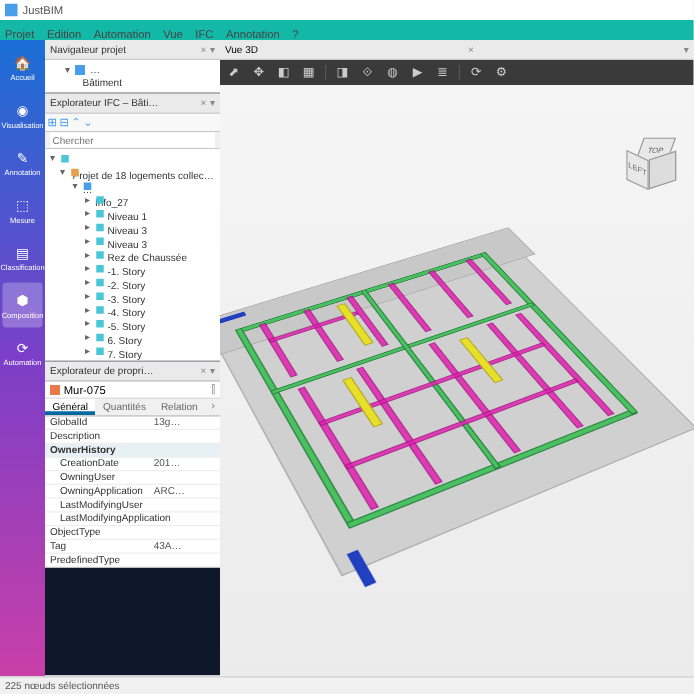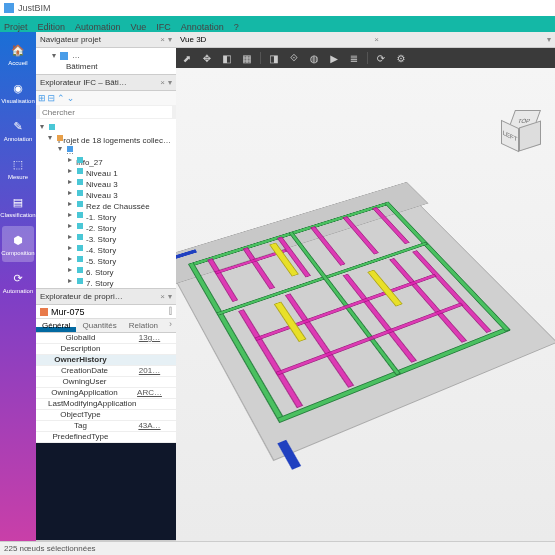--- a/index.html
+++ b/index.html
@@ -41,7 +41,7 @@
 .props-header .wicon { width: 8px; height: 8px; background: #e87a4a; margin-right: 3px; }
 .tabs { height: 14px; display: flex; background: #f0f0f0; border-bottom: 1px solid #ccc; }
 .tab { padding: 0 6px; font-size: 8px; line-height: 14px; cursor: pointer; color: #666; }
-.tab.active { background: #fff; color: #000; border-bottom: 5px solid #0369a1; }
+.tab.active { background: #fff; color: #000; border-bottom: 3px solid #0369a1; }
 .prop-table { font-size: 8px; text-align: center; }
 .prop-row { display: flex; height: 11px; border-bottom: 1px solid #eee; }
 .prop-row.group { background: #e6f0f5; font-weight: bold; }

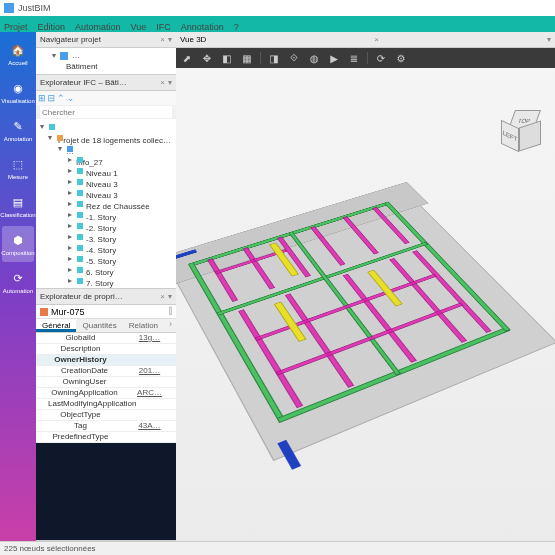--- a/index.html
+++ b/index.html
@@ -42,7 +42,7 @@
 .tabs { height: 14px; display: flex; background: #f0f0f0; border-bottom: 1px solid #ccc; }
 .tab { padding: 0 6px; font-size: 8px; line-height: 14px; cursor: pointer; color: #666; }
 .tab.active { background: #fff; color: #000; border-bottom: 3px solid #0369a1; }
-.prop-table { font-size: 8px; text-align: center; }
+.prop-table { font-size: 8px; }
 .prop-row { display: flex; height: 11px; border-bottom: 1px solid #eee; }
 .prop-row.group { background: #e6f0f5; font-weight: bold; }
 .prop-key { width: 85px; padding-left: 4px; }

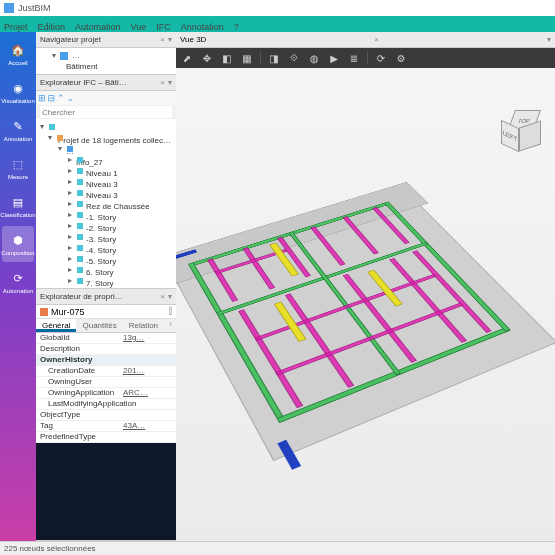--- a/index.html
+++ b/index.html
@@ -47,7 +47,7 @@
 .prop-row.group { background: #e6f0f5; font-weight: bold; }
 .prop-key { width: 85px; padding-left: 4px; }
 .prop-row.sub .prop-key { padding-left: 12px; }
-.prop-val { flex: 1; padding-left: 2px; color: #555; overflow: hidden; text-decoration: underline; }
+.prop-val { flex: 1; padding-left: 2px; color: #555; overflow: hidden; }
 .viewport { flex: 1; position: relative; background: #f0f0f0; }
 .view-header { height: 16px; background: #eaeaea; display: flex; align-items: center; padding: 0 4px; font-size: 8px; border-bottom: 1px solid #ccc; }
 .view-header .ctrl { margin-left: auto; cursor: pointer; color: #888; }

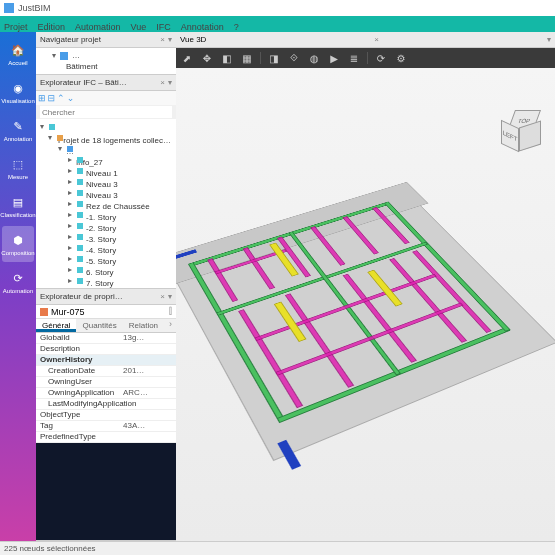--- a/index.html
+++ b/index.html
@@ -270,6 +270,10 @@
               <div class="prop-val">ARC…</div>
             </div>
           <div class="prop-row sub">
+              <div class="prop-key">LastModifyingUser</div>
+              <div class="prop-val"></div>
+            </div>
+          <div class="prop-row sub">
               <div class="prop-key">LastModifyingApplication</div>
               <div class="prop-val"></div>
             </div>

